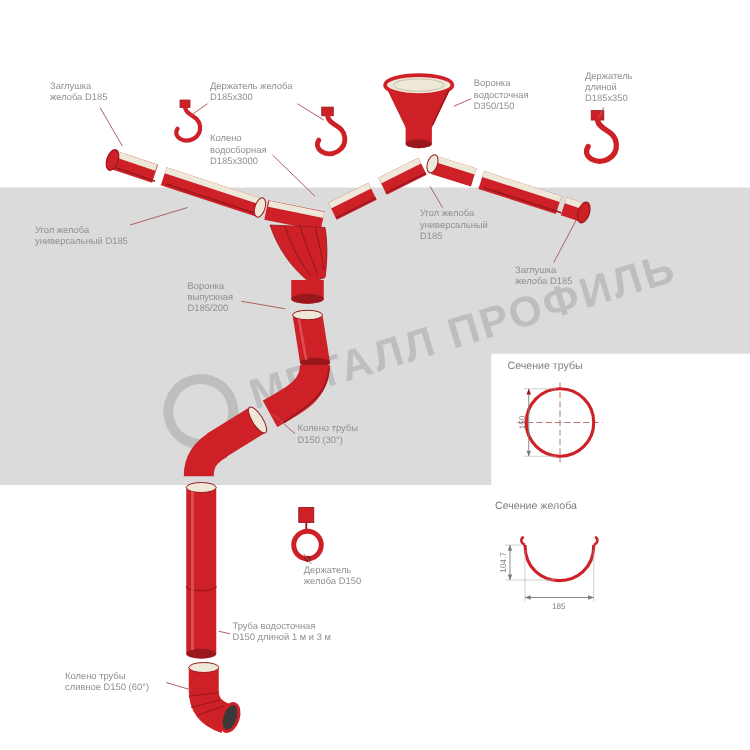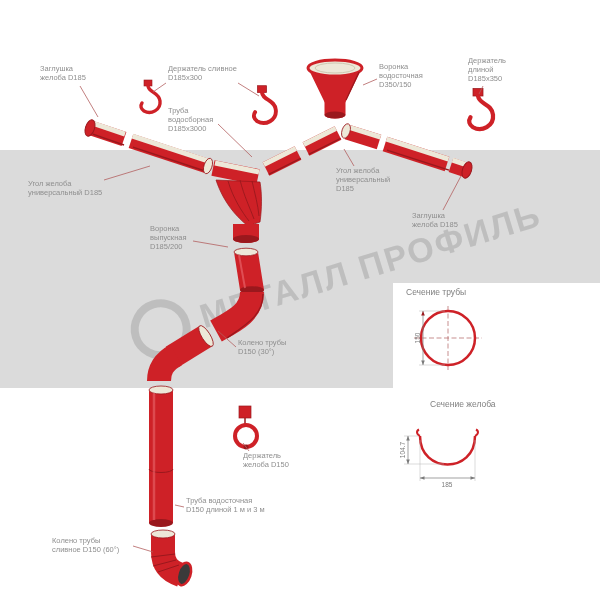--- a/index.html
+++ b/index.html
@@ -218,7 +218,7 @@
   </div>
 
   <div class="lbl" style="left:168px;top:64px">
-    <div>Держатель сливное</div>
+    <div>Держатель желоба</div>
     <div>D185х300</div>
   </div>
 

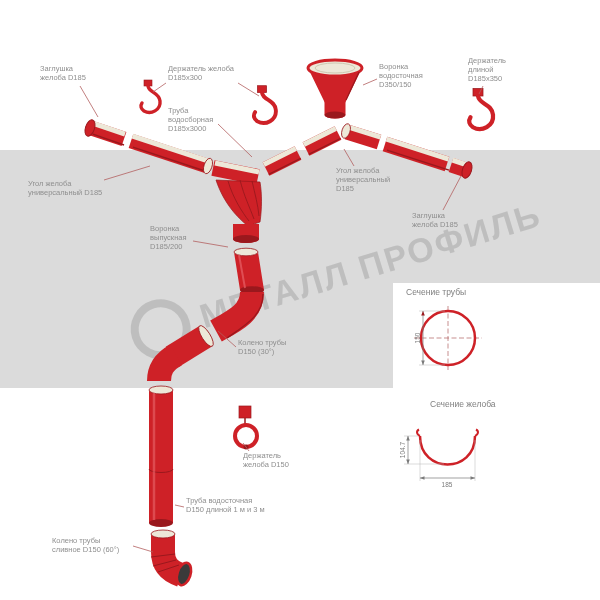--- a/index.html
+++ b/index.html
@@ -235,7 +235,7 @@
   </div>
 
   <div class="lbl" style="left:168px;top:106px">
-    <div>Труба</div>
+    <div>Колено</div>
     <div>водосборная</div>
     <div>D185х3000</div>
   </div>

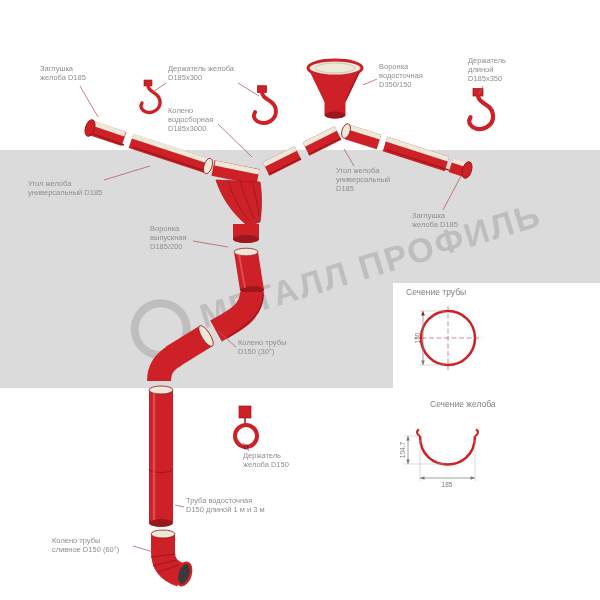--- a/index.html
+++ b/index.html
@@ -283,7 +283,7 @@
   </div>
 
   <div class="sec-title" style="left:406px;top:287px">Сечение трубы</div>
-  <div class="sec-title" style="left:430px;top:399px">Сечение желоба</div>
+  <div class="sec-title" style="left:396px;top:399px">Сечение желоба</div>
 
 </div>
 

